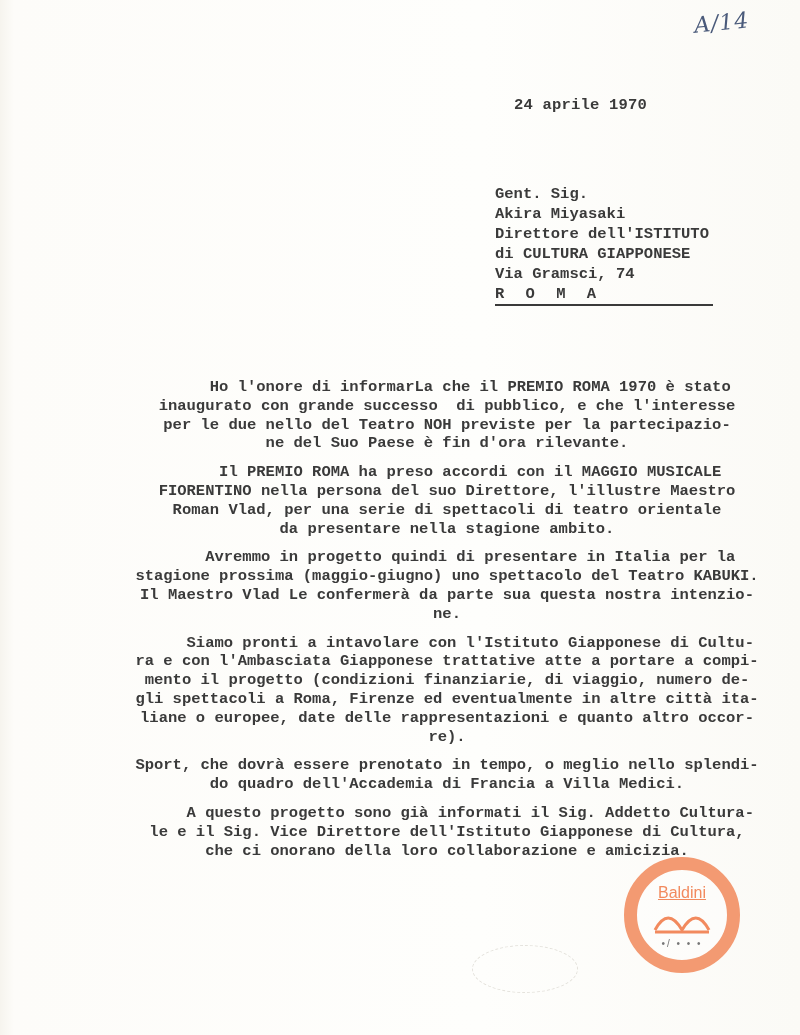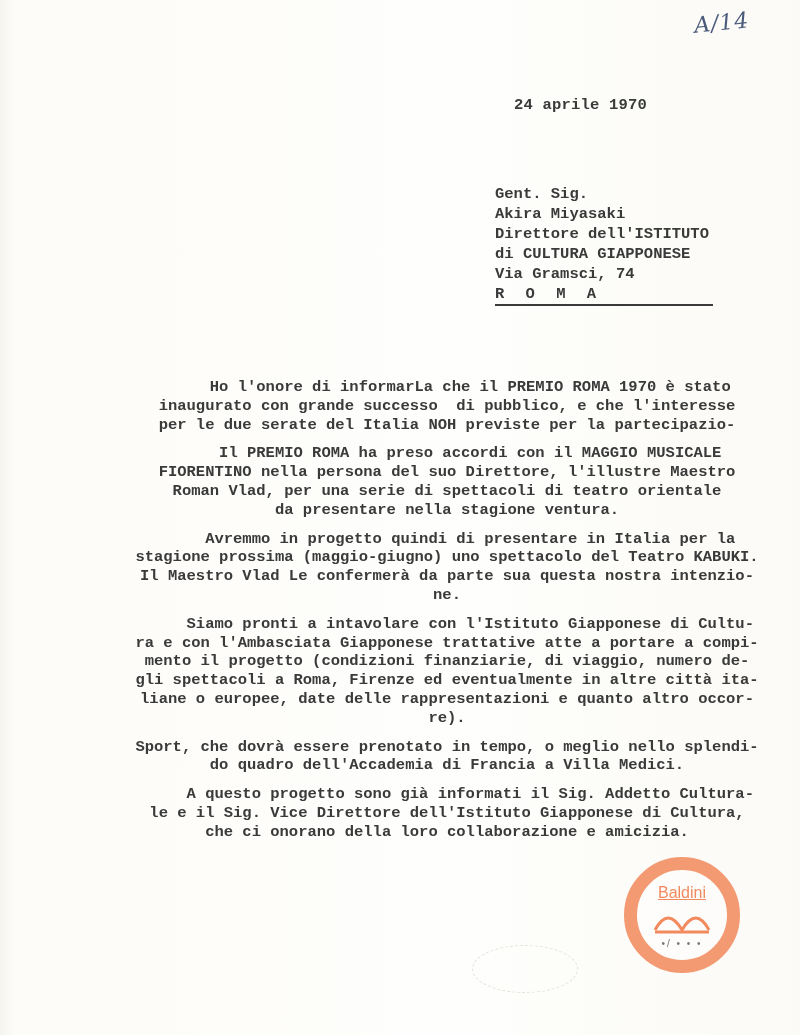--- a/index.html
+++ b/index.html
@@ -86,7 +86,7 @@
     <div class="para">
       <span class="line">     Ho l'onore di informarLa che il PREMIO ROMA 1970 è stato</span>
       <span class="line">inaugurato con grande successo  di pubblico, e che l'interesse</span>
-      <span class="line">per le due serate del Italia NOH previste per la partecipazio-</span>
+      <span class="line">per le due nello del Teatro NOH previste per la partecipazio-</span>
     </div>
     <div class="para">
       <span class="line">     Il PREMIO ROMA ha preso accordi con il MAGGIO MUSICALE</span>

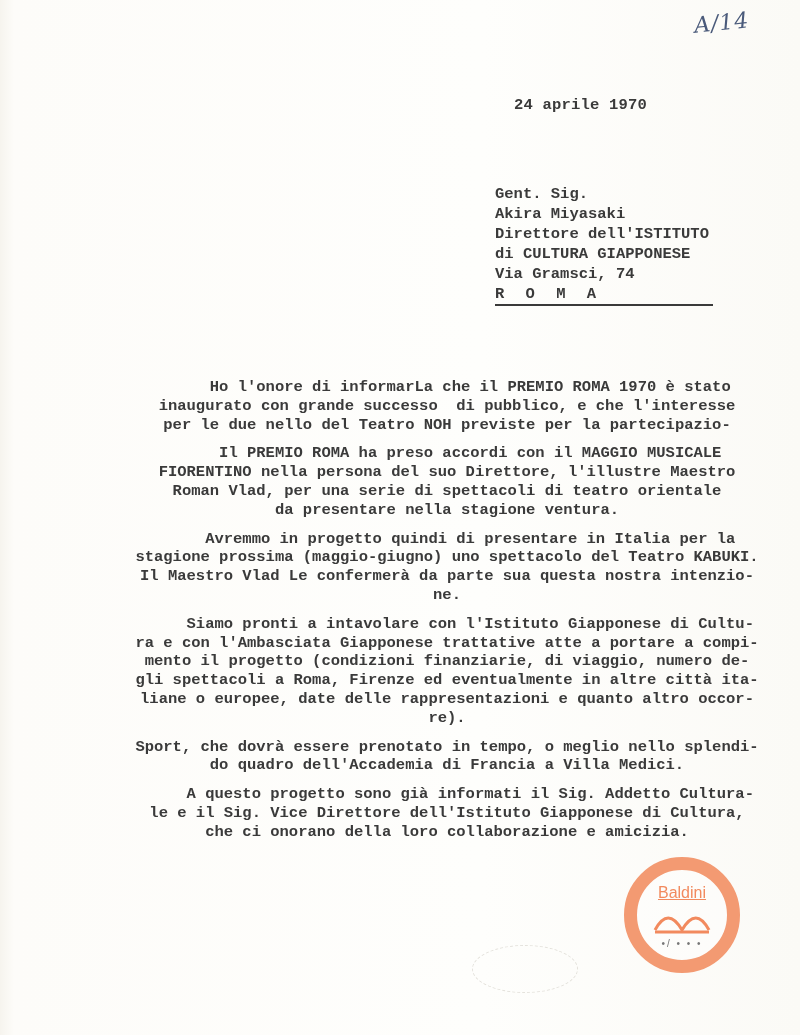--- a/index.html
+++ b/index.html
@@ -87,6 +87,7 @@
       <span class="line">     Ho l'onore di informarLa che il PREMIO ROMA 1970 è stato</span>
       <span class="line">inaugurato con grande successo  di pubblico, e che l'interesse</span>
       <span class="line">per le due nello del Teatro NOH previste per la partecipazio-</span>
+      <span class="line">ne del Suo Paese è fin d'ora rilevante.</span>
     </div>
     <div class="para">
       <span class="line">     Il PREMIO ROMA ha preso accordi con il MAGGIO MUSICALE</span>

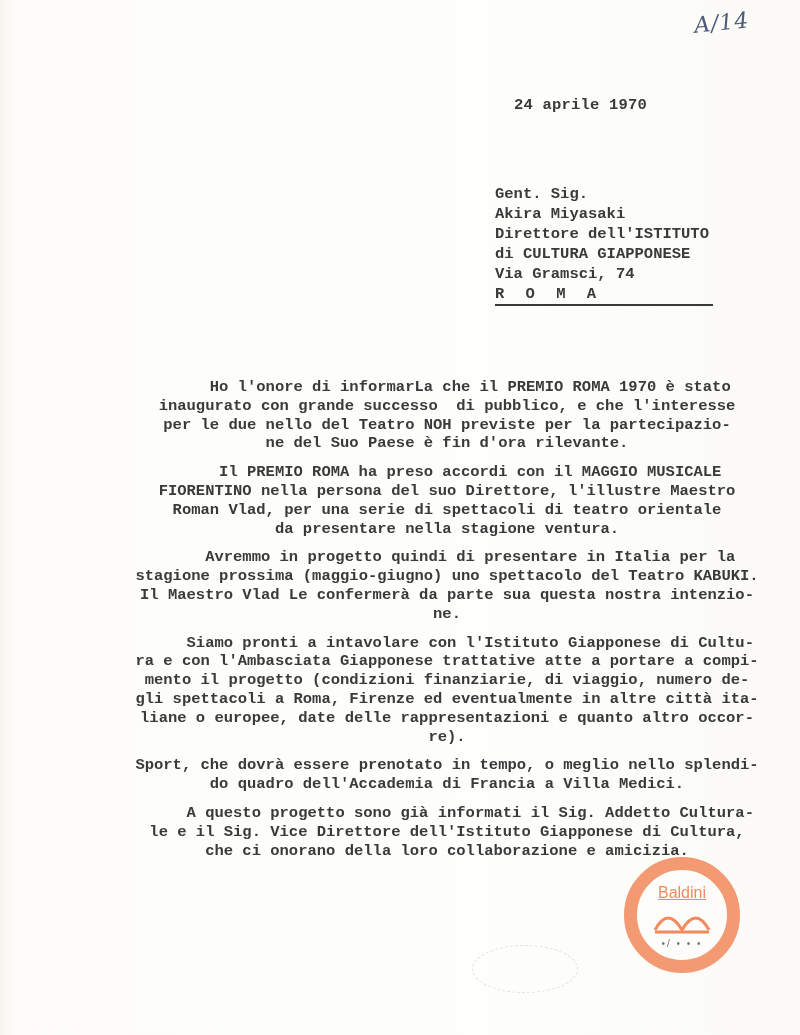--- a/index.html
+++ b/index.html
@@ -93,7 +93,7 @@
       <span class="line">     Il PREMIO ROMA ha preso accordi con il MAGGIO MUSICALE</span>
       <span class="line">FIORENTINO nella persona del suo Direttore, l'illustre Maestro</span>
       <span class="line">Roman Vlad, per una serie di spettacoli di teatro orientale</span>
-      <span class="line">da presentare nella stagione ventura.</span>
+      <span class="line">da presentare nella stagione ambito.</span>
     </div>
     <div class="para">
       <span class="line">     Avremmo in progetto quindi di presentare in Italia per la</span>

